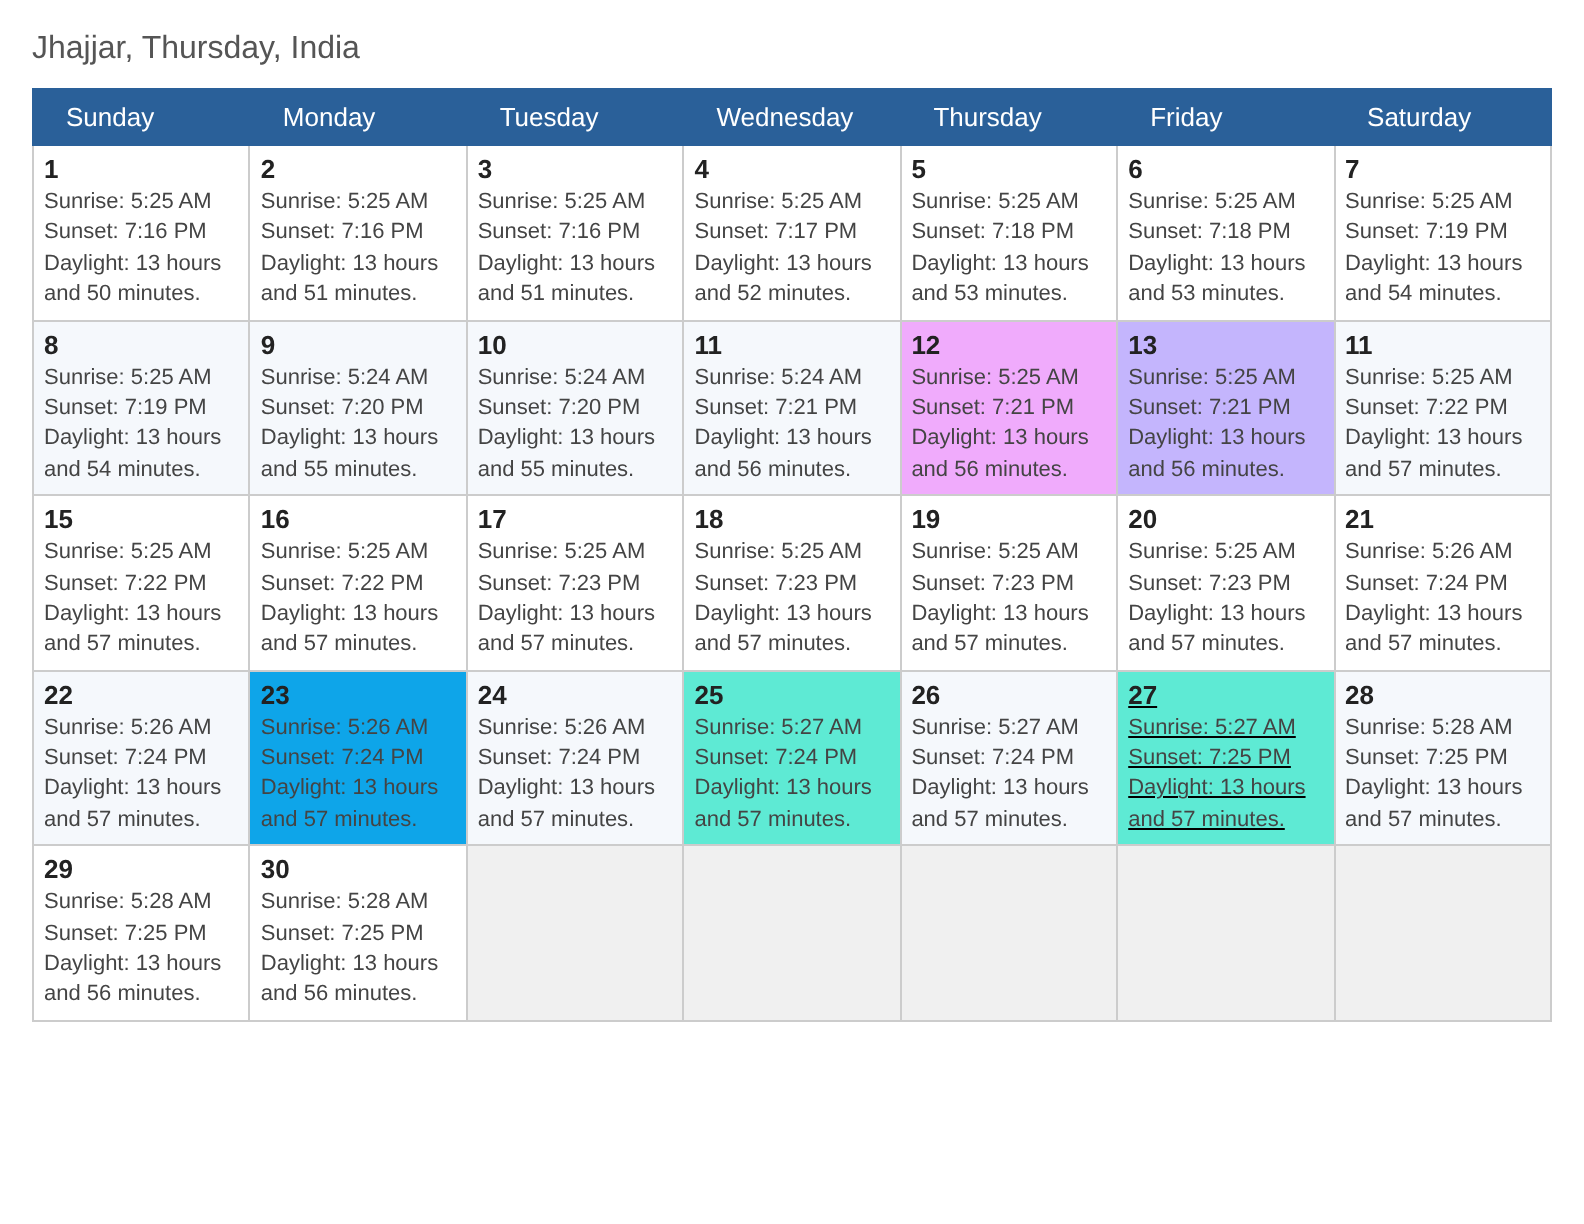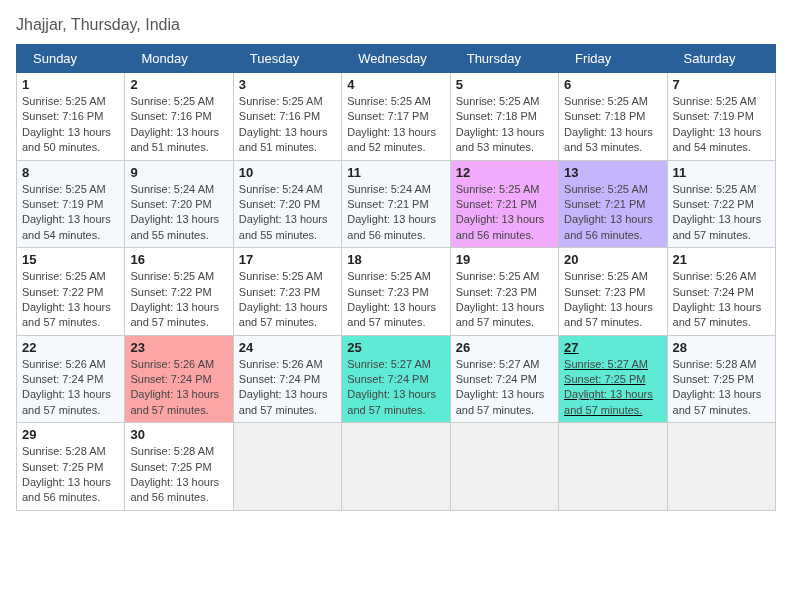--- a/index.html
+++ b/index.html
@@ -195,7 +195,7 @@
           <span class="day-num">22</span>
           <div class="day-info">Sunrise: 5:26 AM<br>Sunset: 7:24 PM<br>Daylight: 13 hours and 57 minutes.</div>
         </td>
-        <td style="background: #fca5a5;">
+        <td style="background: #0ea5e9;">
           <span class="day-num">23</span>
           <div class="day-info">Sunrise: 5:26 AM<br>Sunset: 7:24 PM<br>Daylight: 13 hours and 57 minutes.</div>
         </td>

